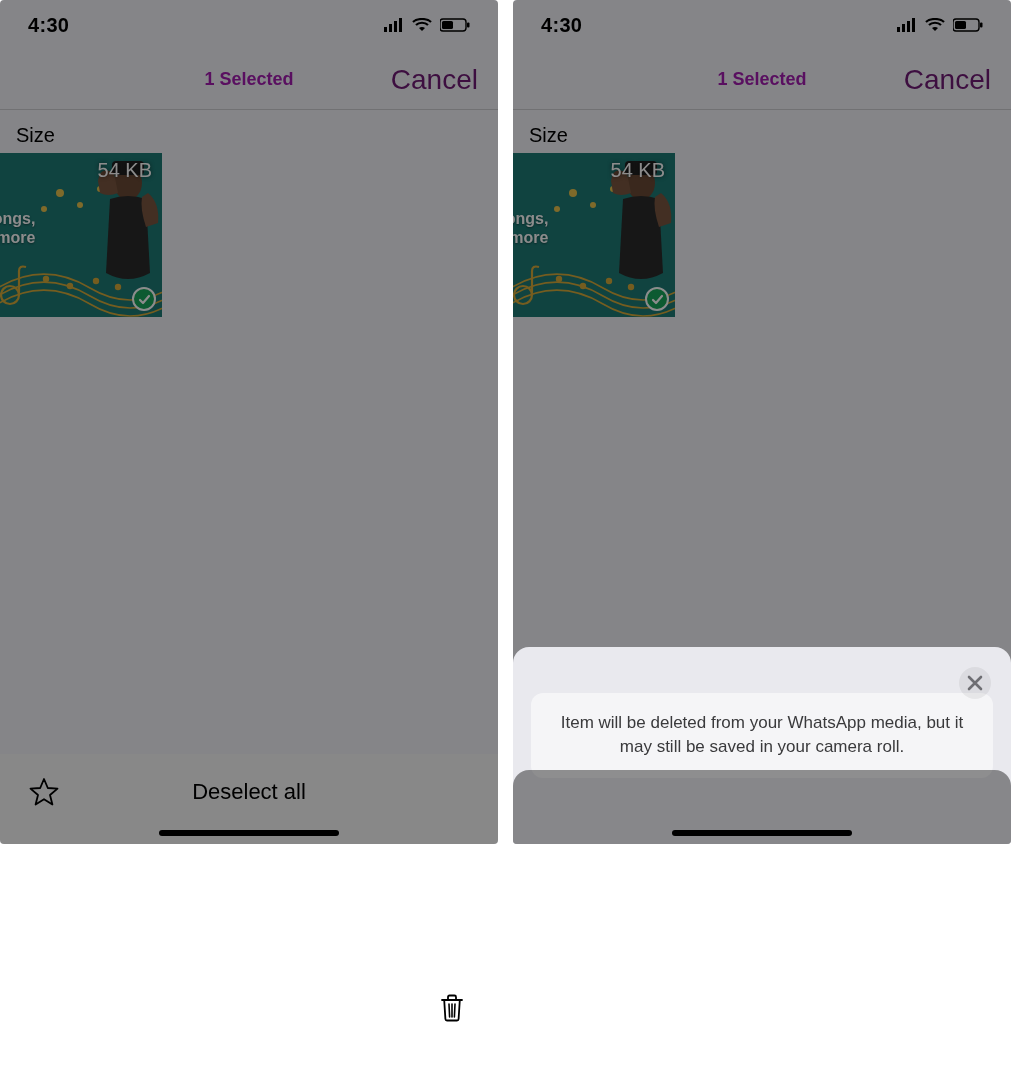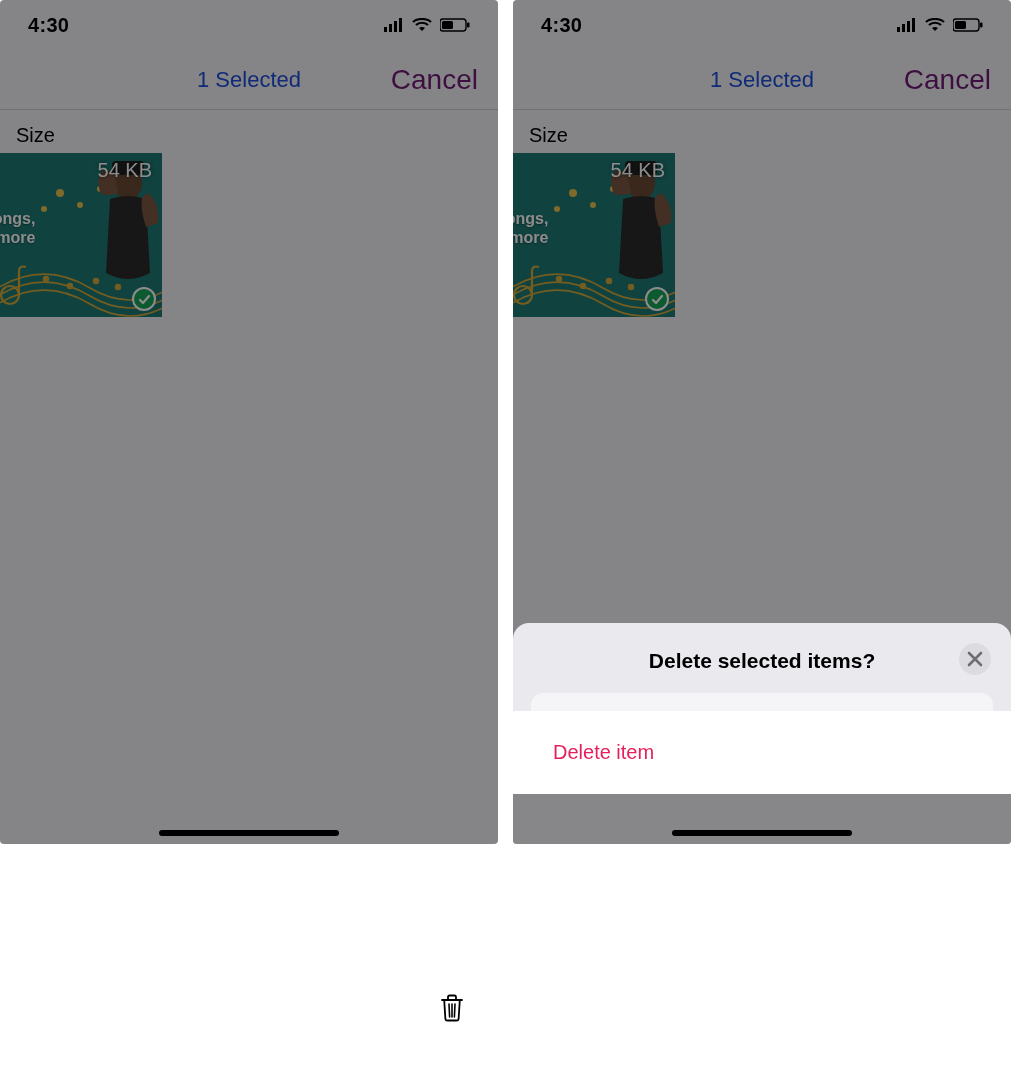--- a/index.html
+++ b/index.html
@@ -18,7 +18,7 @@
   .status-icons svg { display: block; }
 
   .nav-bar { position: relative; height: 60px; display: flex; align-items: center; justify-content: center; border-bottom: 1px solid rgba(0,0,0,0.15); }
-  .nav-title { font-size: 22px; font-weight: 400; color: #1d4ed8; }
+  .nav-title { font-size: 18px; font-weight: 700; color: #a21caf; }
   .nav-cancel { position: absolute; right: 20px; font-size: 28px; font-weight: 400; color: #701a75; }
 
   .section-label { font-size: 20px; color: #000; padding: 14px 10px 6px 16px; }

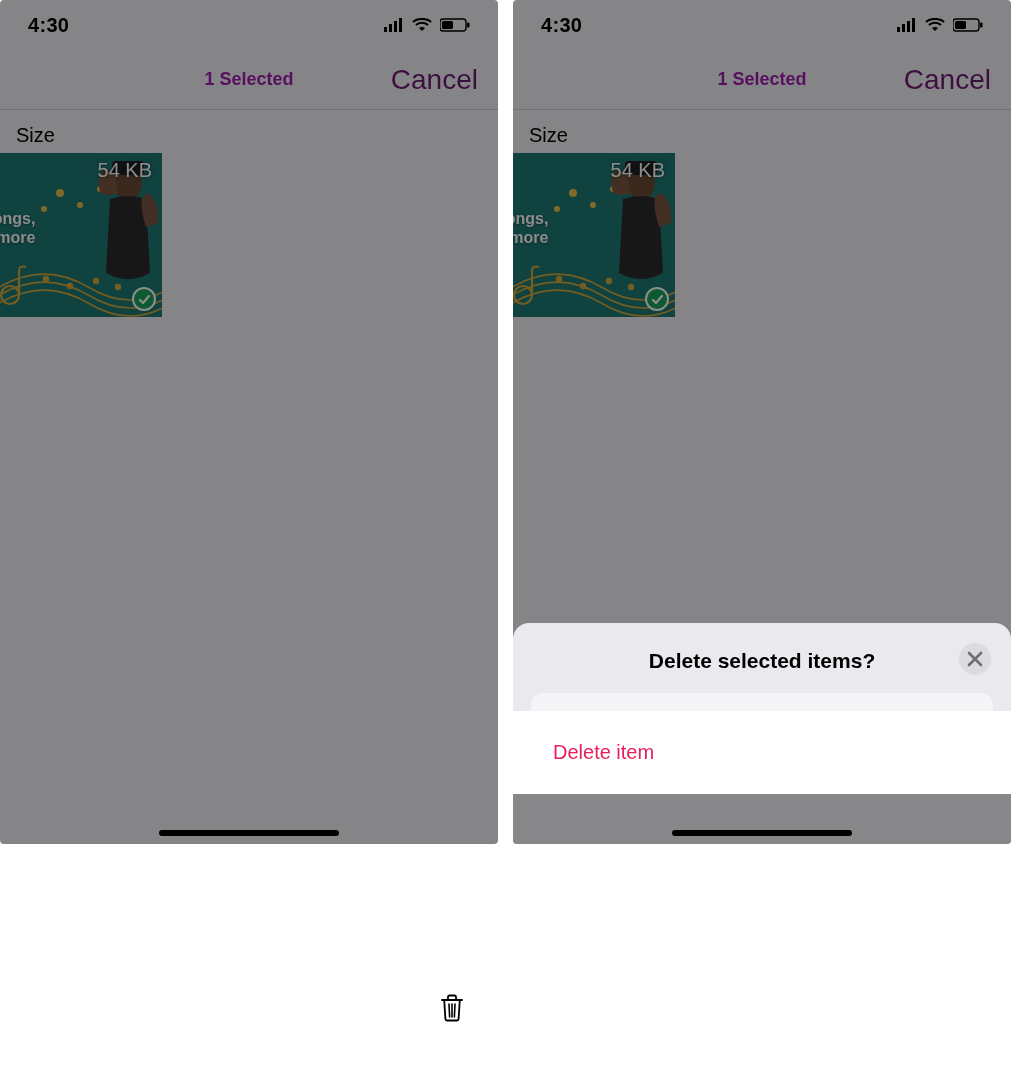--- a/index.html
+++ b/index.html
@@ -210,7 +210,6 @@
 
     <div class="sheet">
       <div class="sheet-header">
-        <div class="sheet-title">Delete selected items?</div>
         <div class="sheet-close">
           <svg width="16" height="16" viewBox="0 0 16 16">
               <path d="M2 2 L14 14 M14 2 L2 14" stroke="#6e6e73" stroke-width="2.6" stroke-linecap="round"></path>

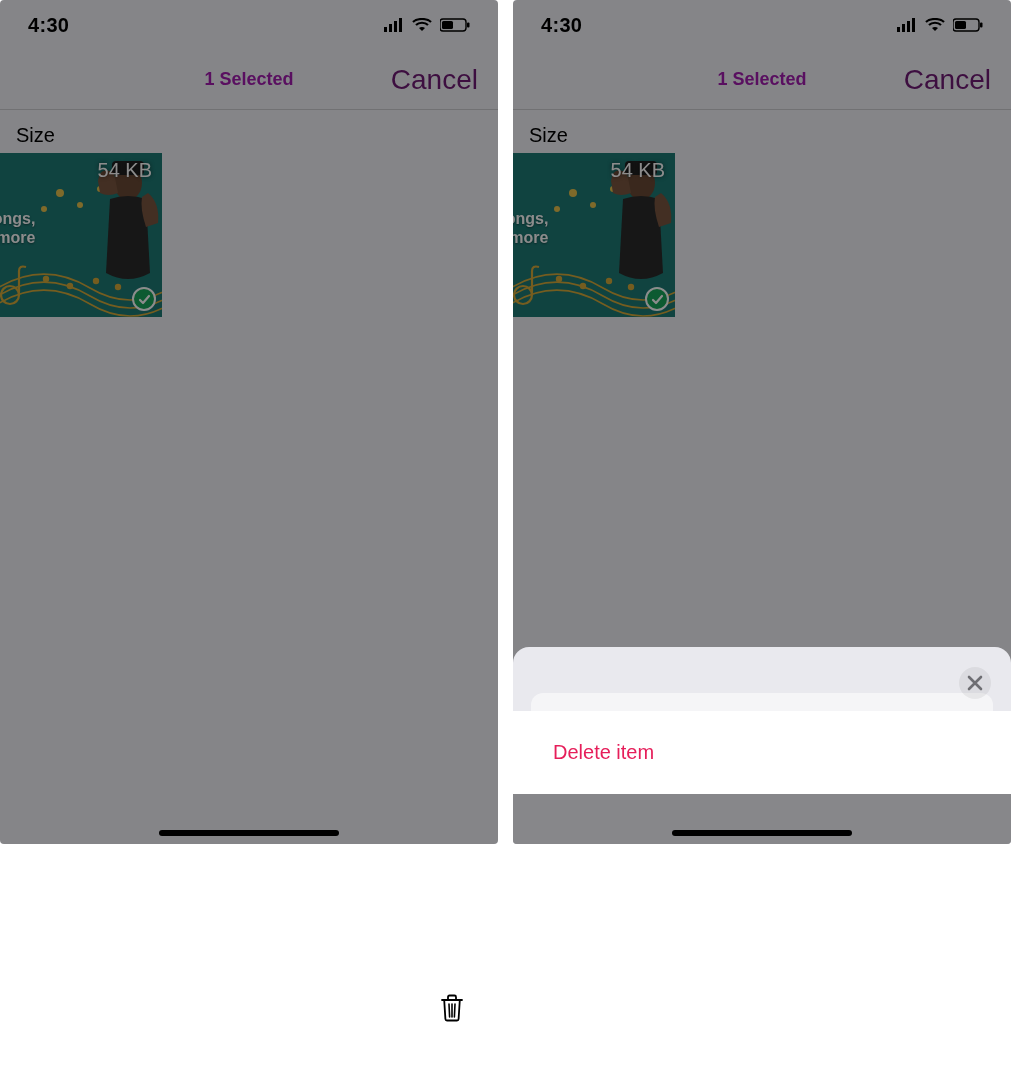--- a/index.html
+++ b/index.html
@@ -221,9 +221,6 @@
 
     <div style="position:absolute; left:0; right:0; top:770px; height:172px; background:rgba(0,0,0,0.42); border-top-left-radius:16px; border-top-right-radius:16px; pointer-events:none;"></div>
 
-    <div class="delete-highlight-wrap" style="bottom:50px;">
-      <div class="delete-btn">Delete item</div>
-    </div>
 
     <div class="home-indicator"></div>
   </div>

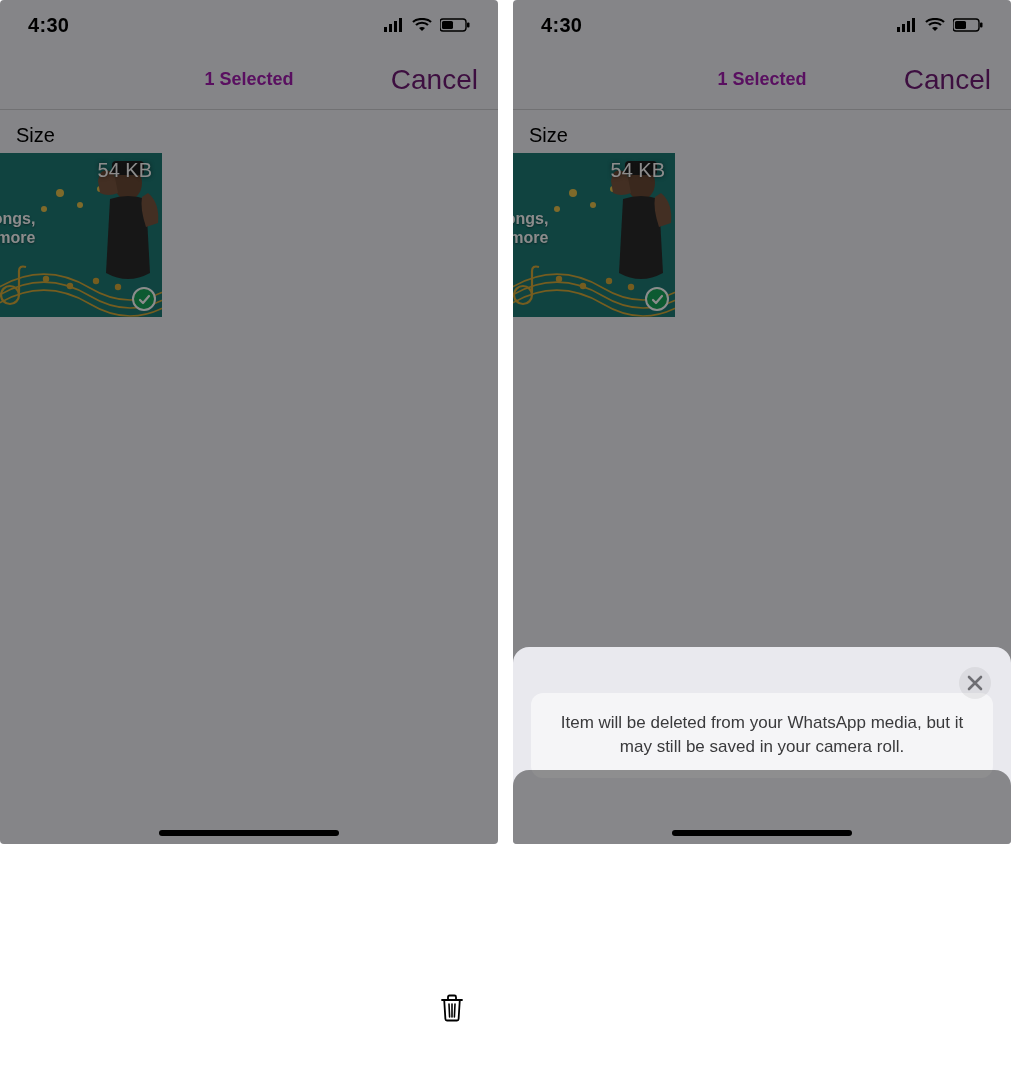--- a/index.html
+++ b/index.html
@@ -123,6 +123,15 @@
       </div>
     </div>
 
+    <div class="bottom-bar">
+      <div class="star-btn">
+        <svg width="30" height="30" viewBox="0 0 30 30">
+            <path d="M15 2 L18.8 11 L28.5 11.6 L21 18 L23.4 27.5 L15 22.2 L6.6 27.5 L9 18 L1.5 11.6 L11.2 11 Z" fill="none" stroke="#000" stroke-width="1.8" stroke-linejoin="round"></path>
+          </svg>
+      </div>
+      <div class="deselect">Deselect all</div>
+      <div class="trash-btn"></div>
+    </div>
 
     <div class="overlay-dim"></div>
 

